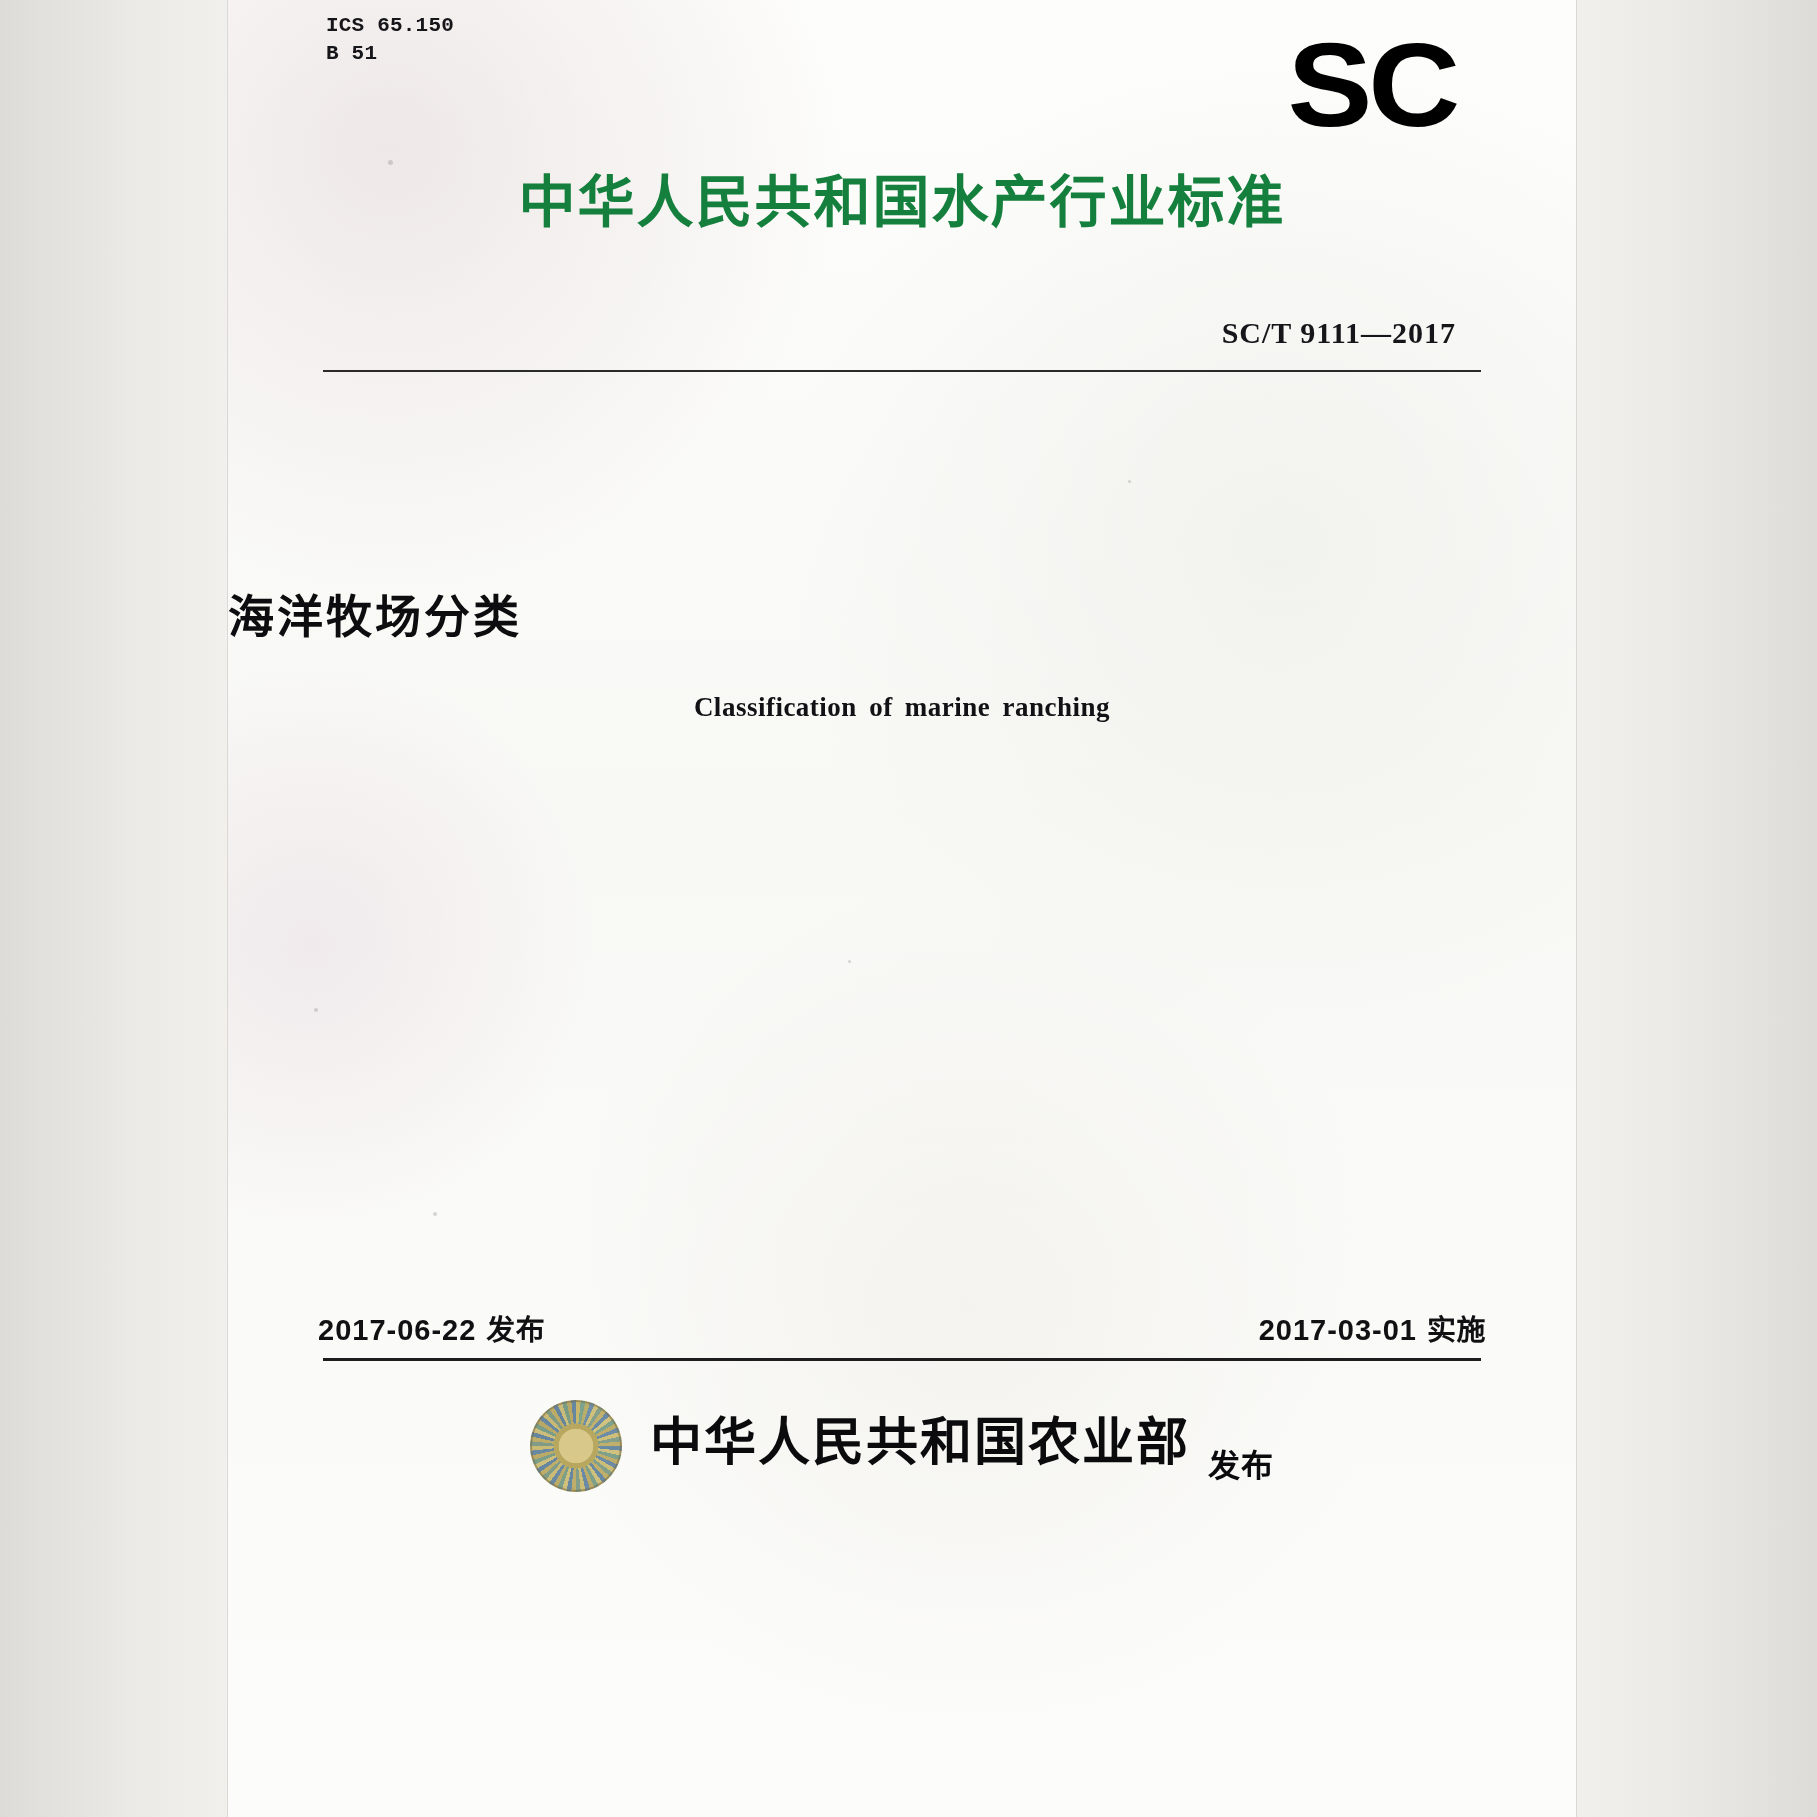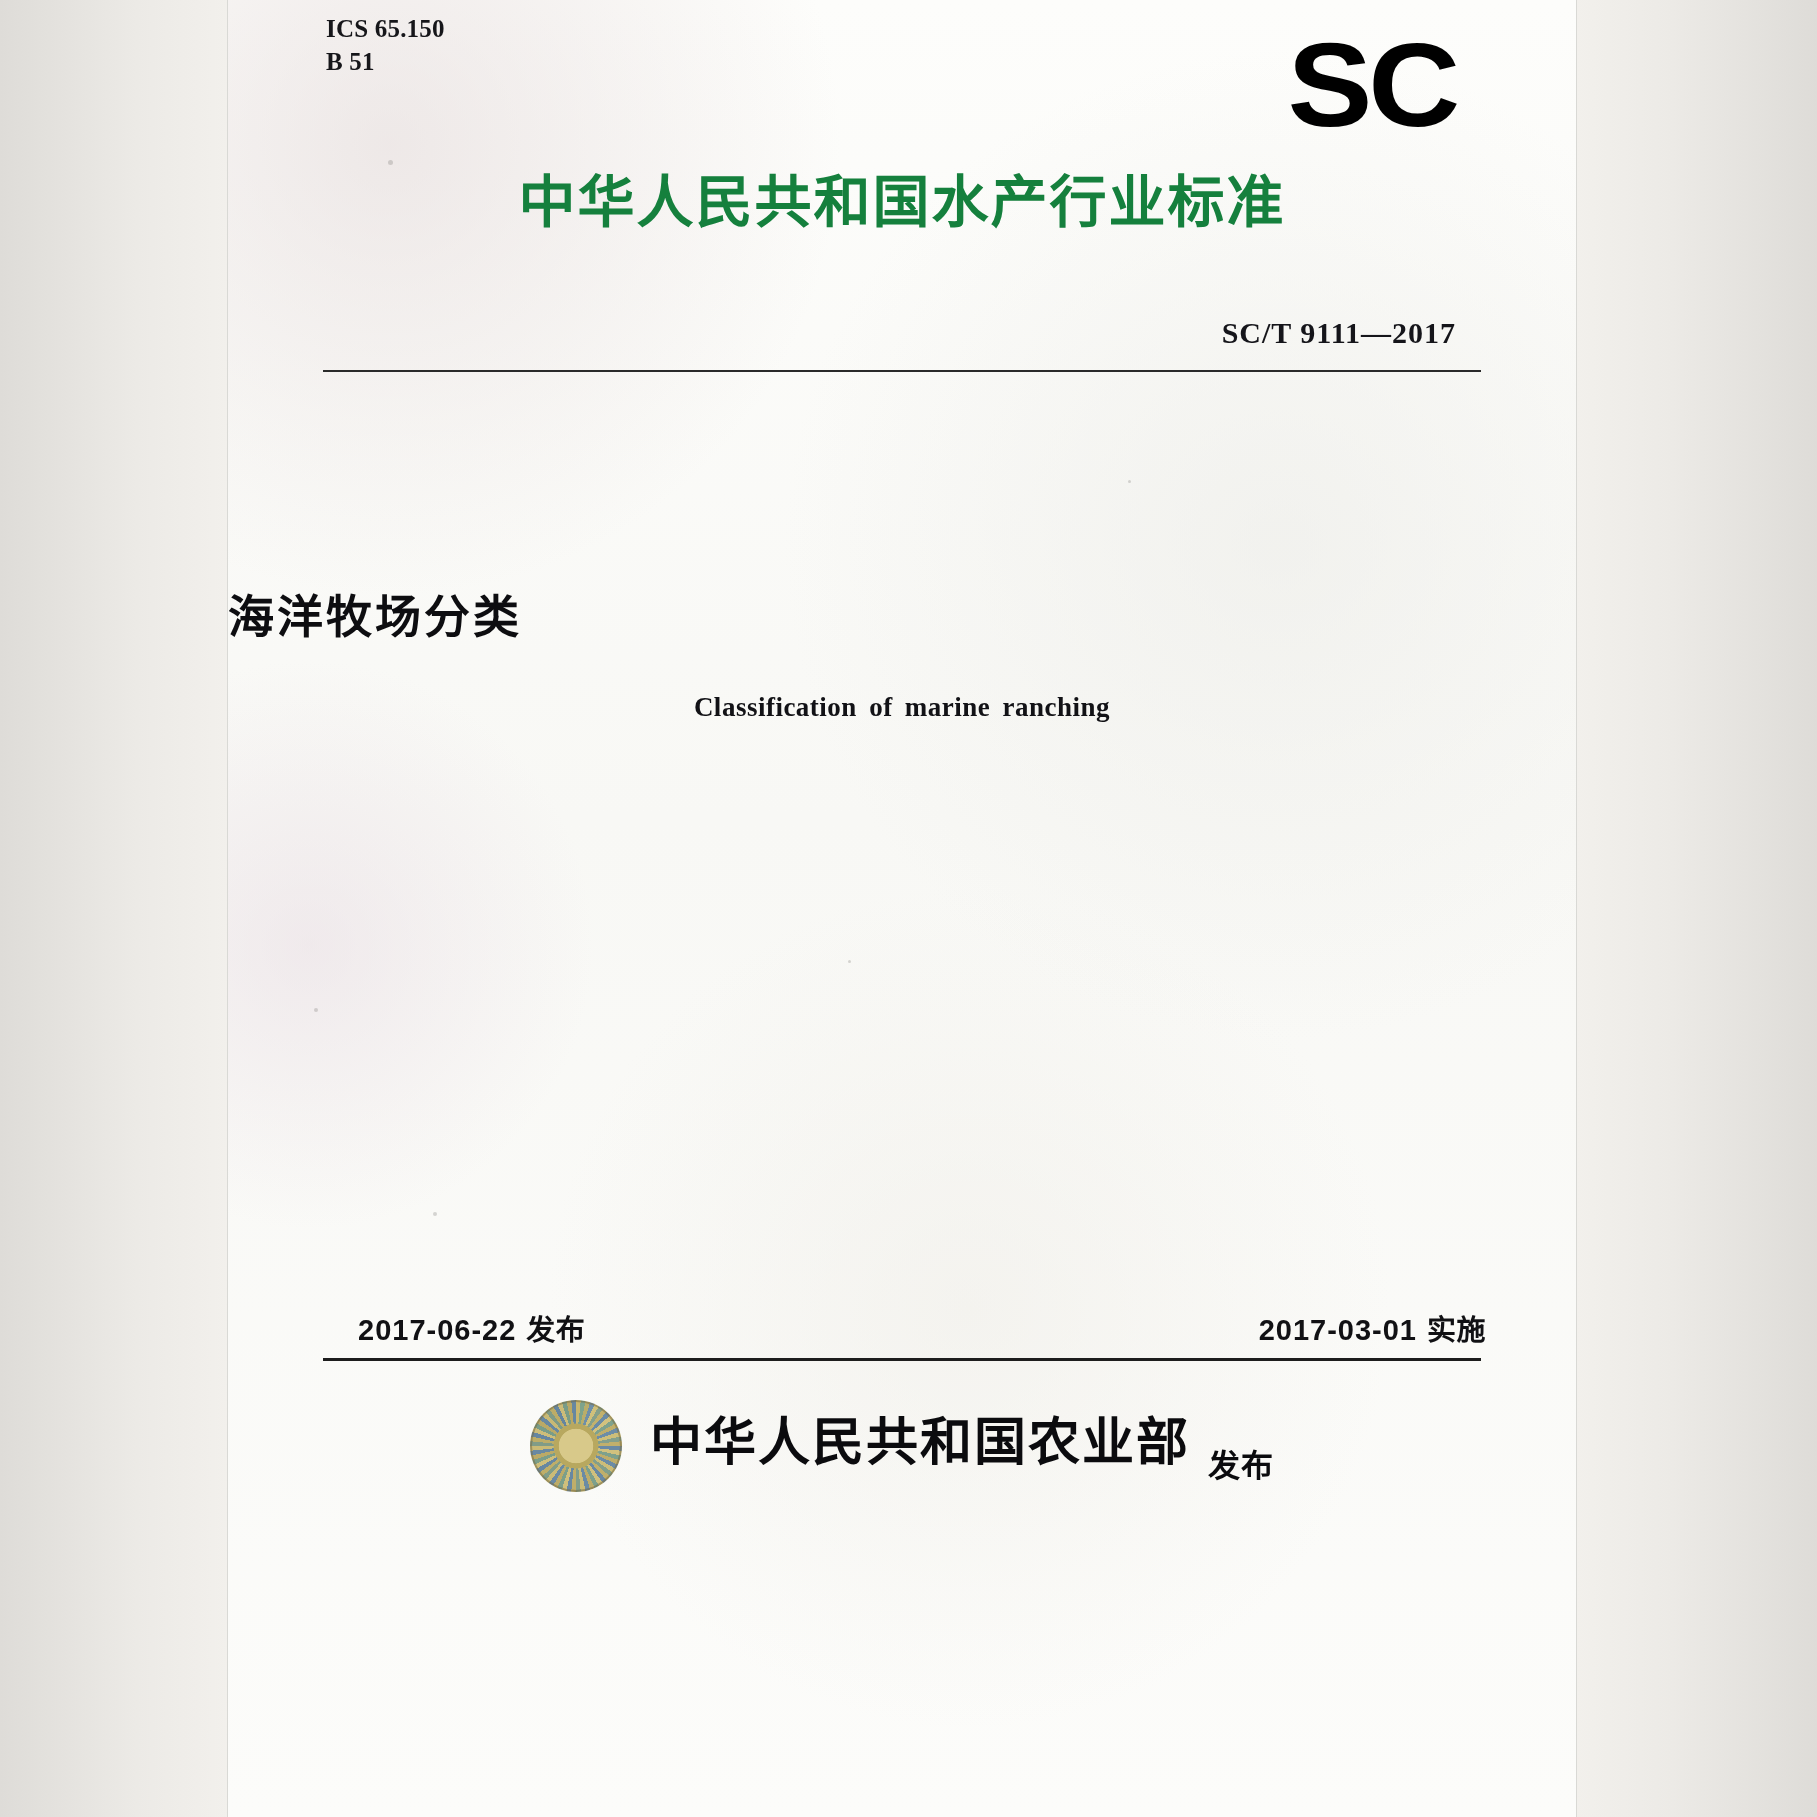--- a/index.html
+++ b/index.html
@@ -69,9 +69,9 @@
     position: absolute;
     left: 98px;
     top: 12px;
-    font-family: Liberation Serif, serif;
-    font-weight: bold;
-    font-size: 25px;
+    font-family: Liberation Mono, monospace;
+    font-weight: bold;
+    font-size: 21px;
     line-height: 1.32;
     color: #16161a;
     letter-spacing: 0.2px;

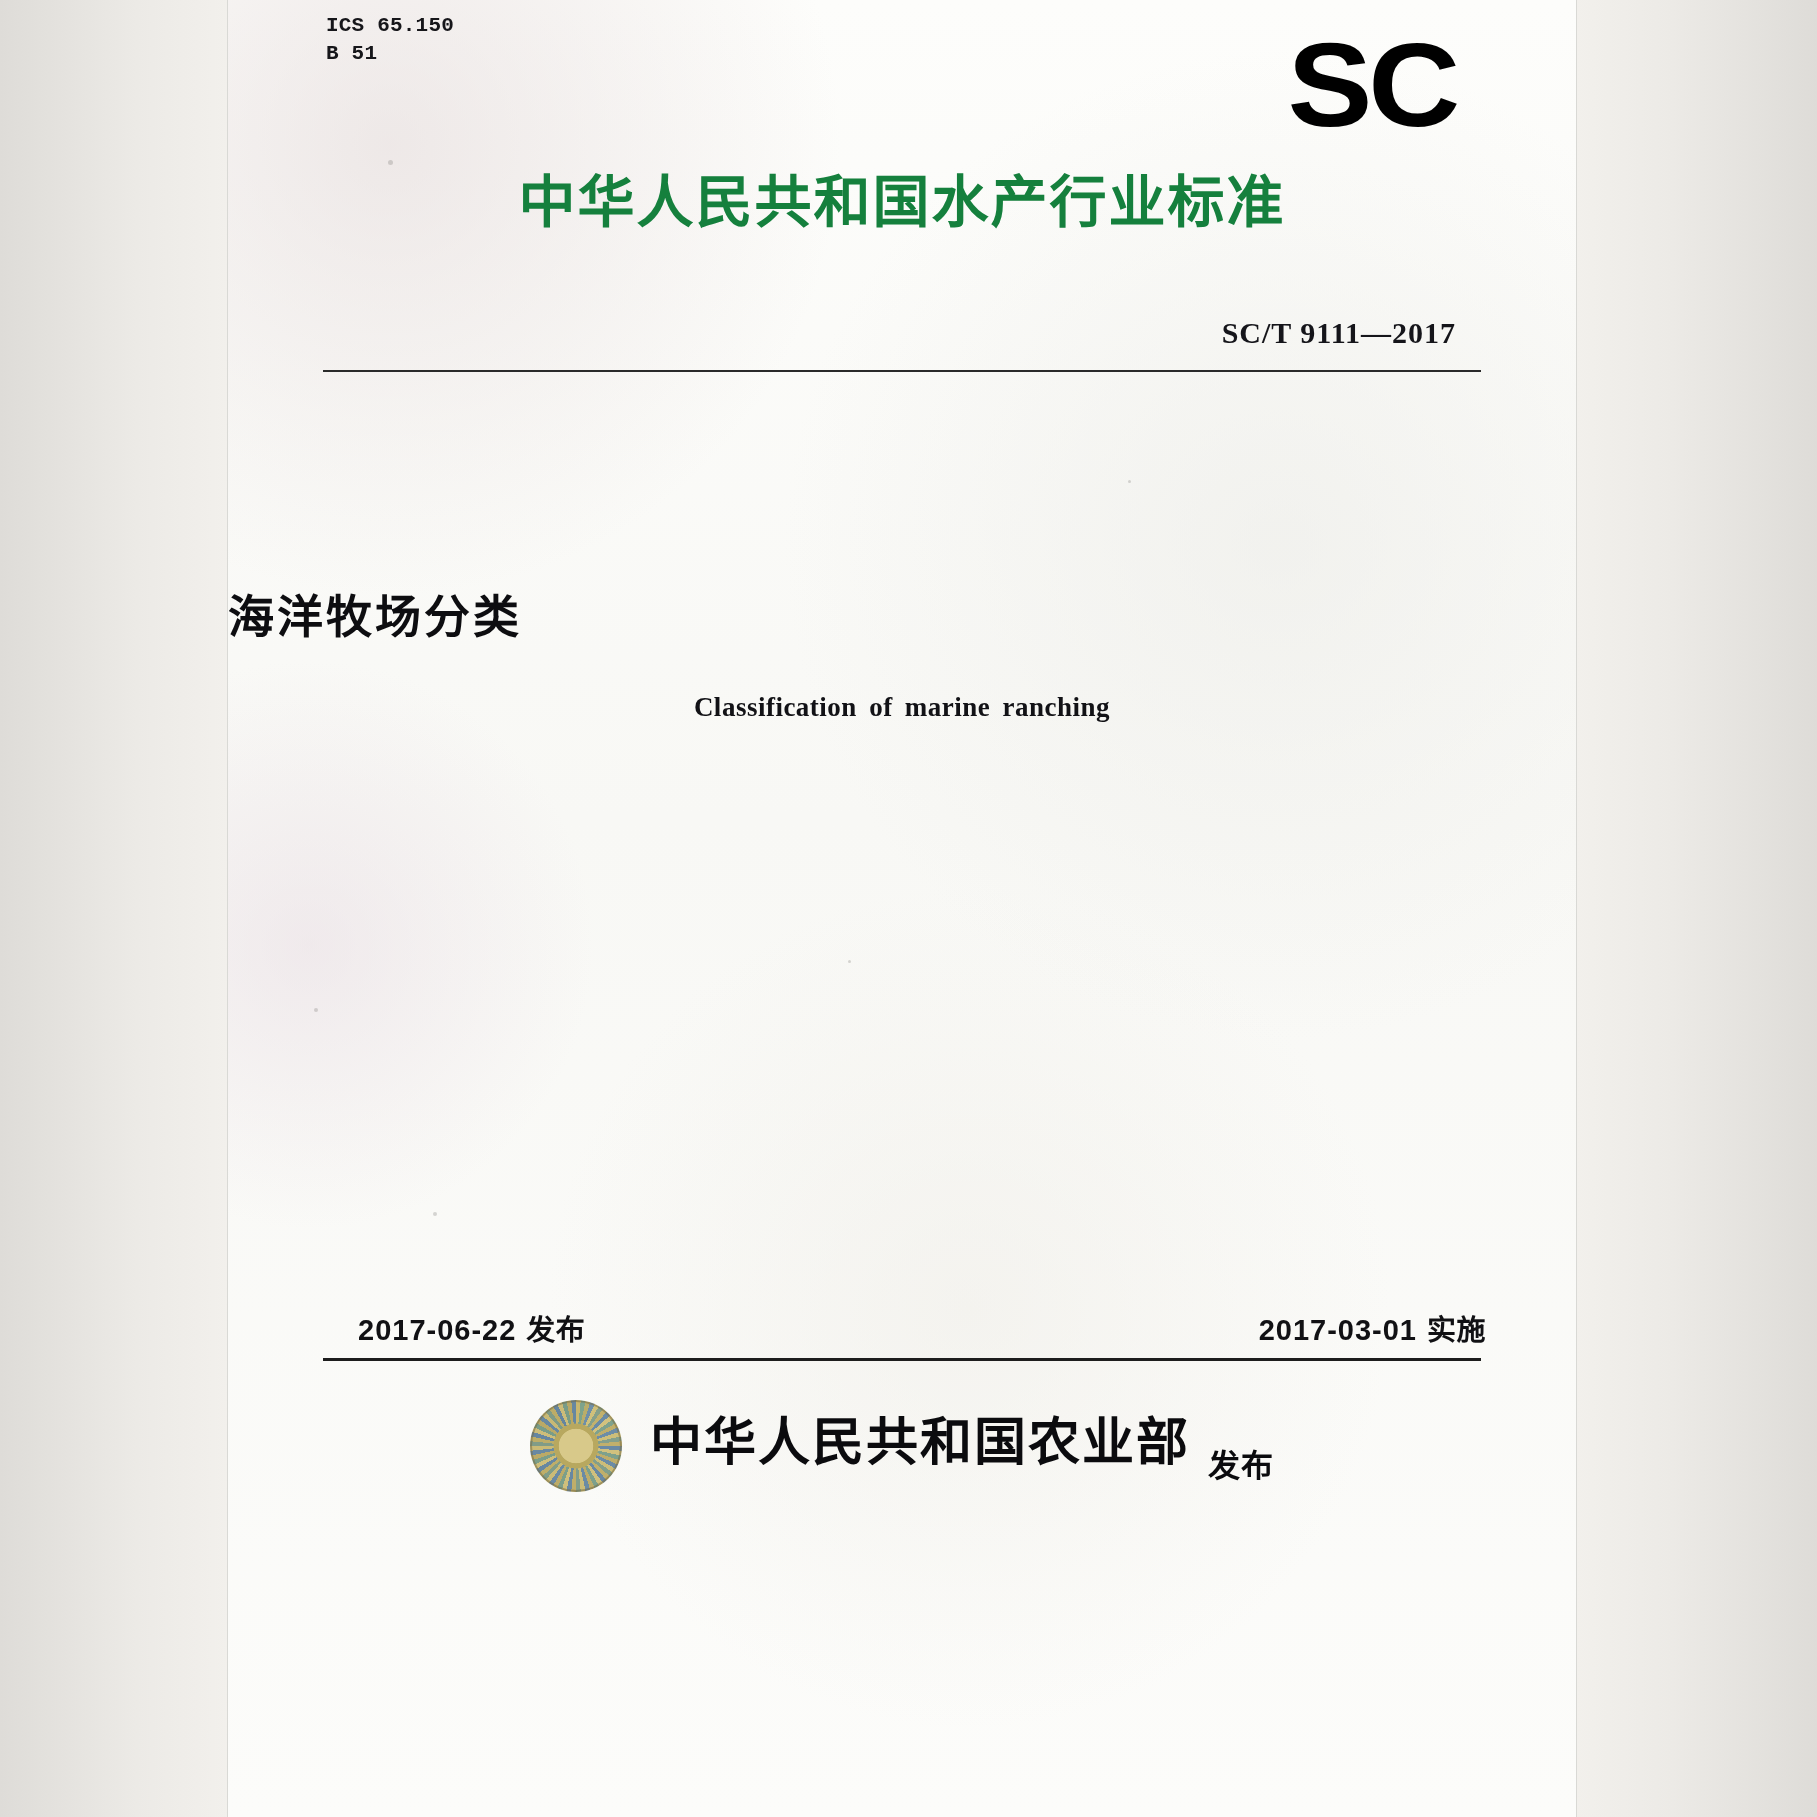--- a/index.html
+++ b/index.html
@@ -170,7 +170,6 @@
     font-family: "Liberation Sans", sans-serif;
     font-weight: bold;
     letter-spacing: 1px;
-    margin-left: 40px;
   }
   .dates .date-word {
     margin-left: 10px;

